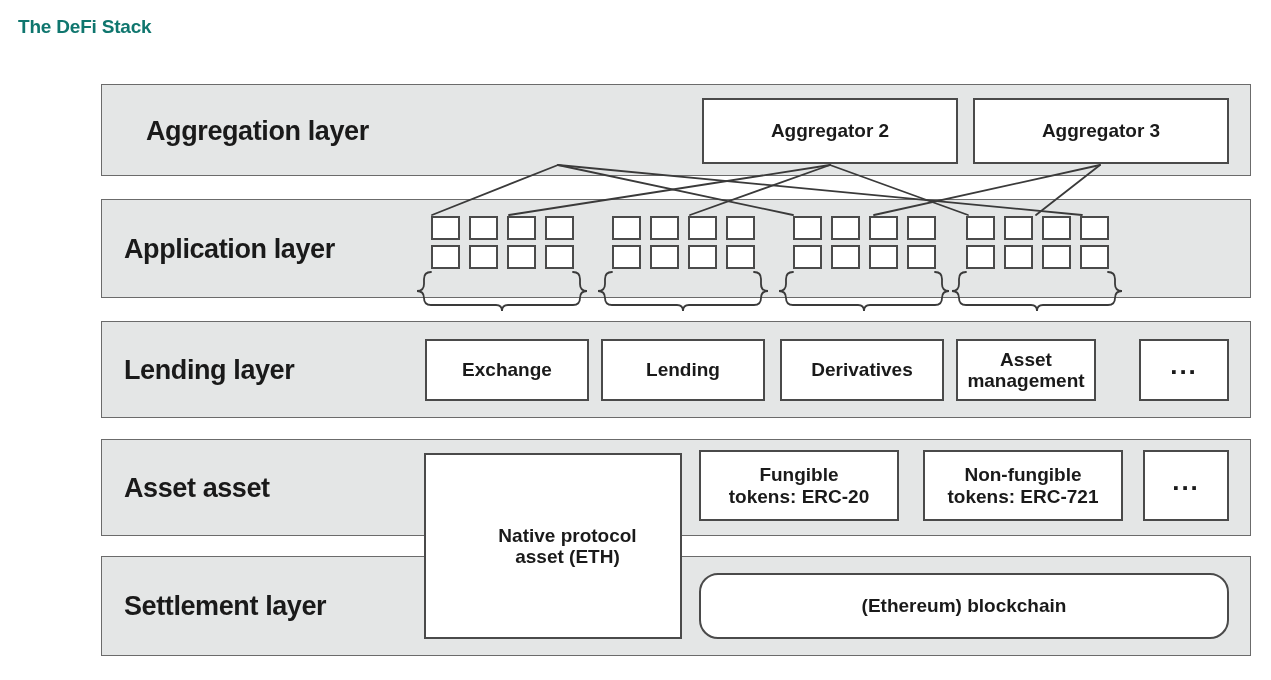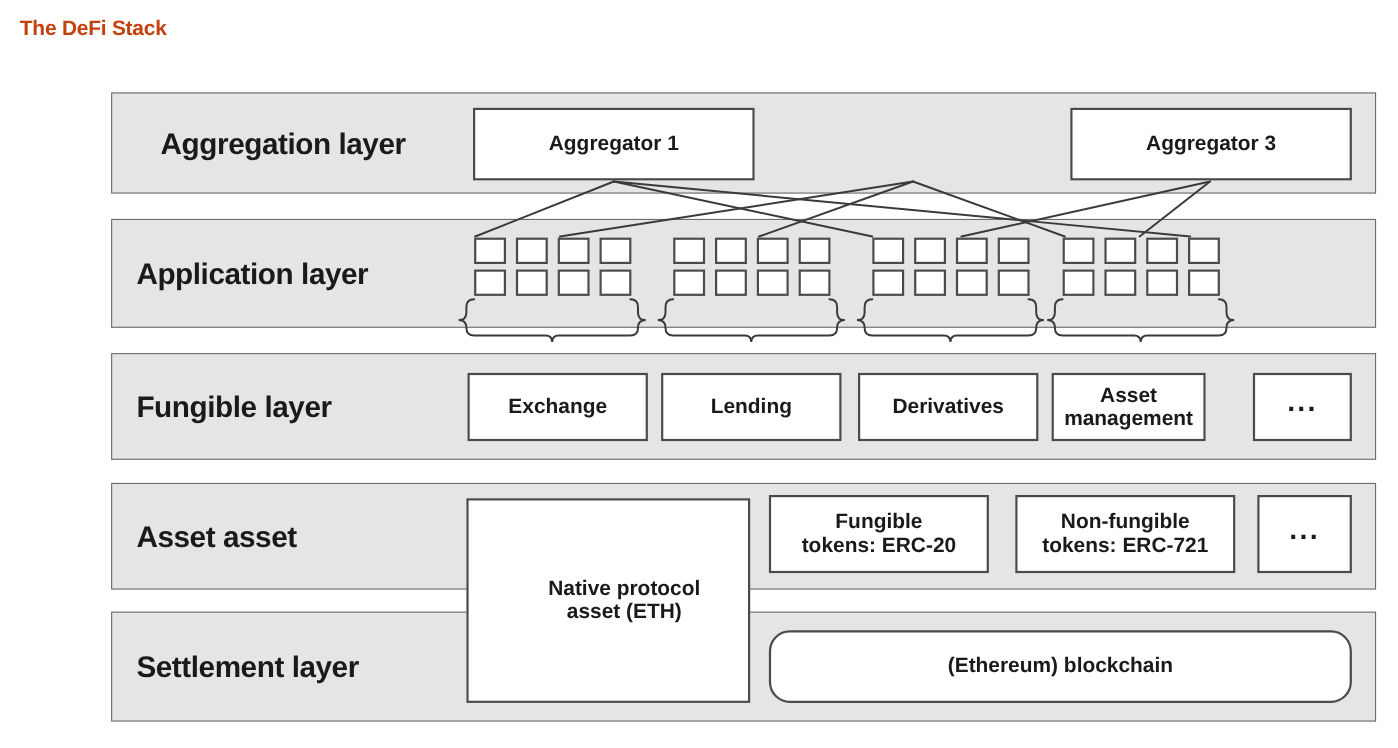--- a/index.html
+++ b/index.html
@@ -29,7 +29,7 @@
     font-size: 19px;
     font-weight: bold;
     letter-spacing: -0.2px;
-    color: #c2410c;
+    color: #0f766e;
     white-space: nowrap;
   }
 

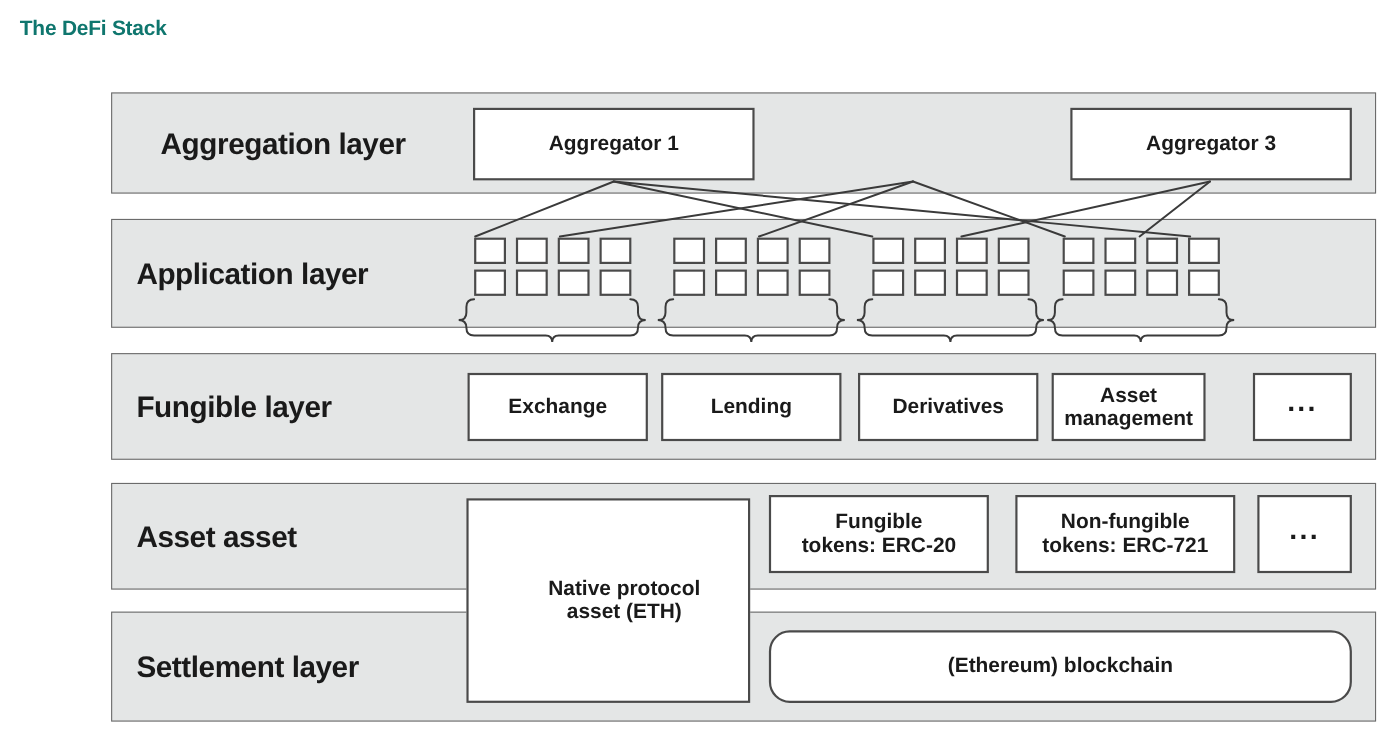--- a/index.html
+++ b/index.html
@@ -98,7 +98,6 @@
   <div class="band" style="left:101px; top:84px; width:1150px; height:92px;"></div>
   <div class="band-label" style="left:124px; top:116px;margin-left:22px;">Aggregation layer</div>
 
-  <div class="wbox" style="left:430px; top:98px; width:256px; height:66px;">Aggregator 1</div>
   <div class="wbox" style="left:973px; top:98px; width:256px; height:66px;">Aggregator 3</div>
 
   <div class="band" style="left:101px; top:199px; width:1150px; height:99px;"></div>

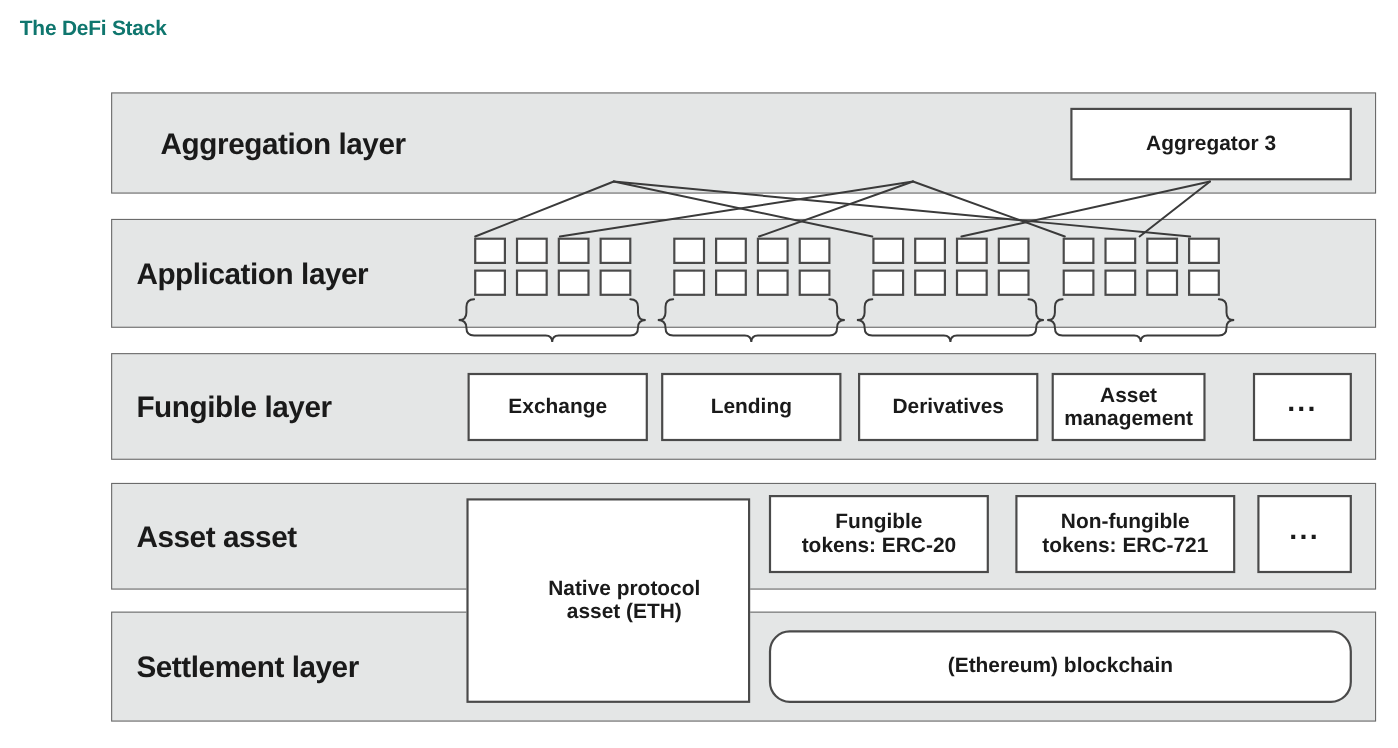--- a/index.html
+++ b/index.html
@@ -98,6 +98,7 @@
   <div class="band" style="left:101px; top:84px; width:1150px; height:92px;"></div>
   <div class="band-label" style="left:124px; top:116px;margin-left:22px;">Aggregation layer</div>
 
+  <div class="wbox" style="left:702px; top:98px; width:256px; height:66px;">Aggregator 2</div>
   <div class="wbox" style="left:973px; top:98px; width:256px; height:66px;">Aggregator 3</div>
 
   <div class="band" style="left:101px; top:199px; width:1150px; height:99px;"></div>

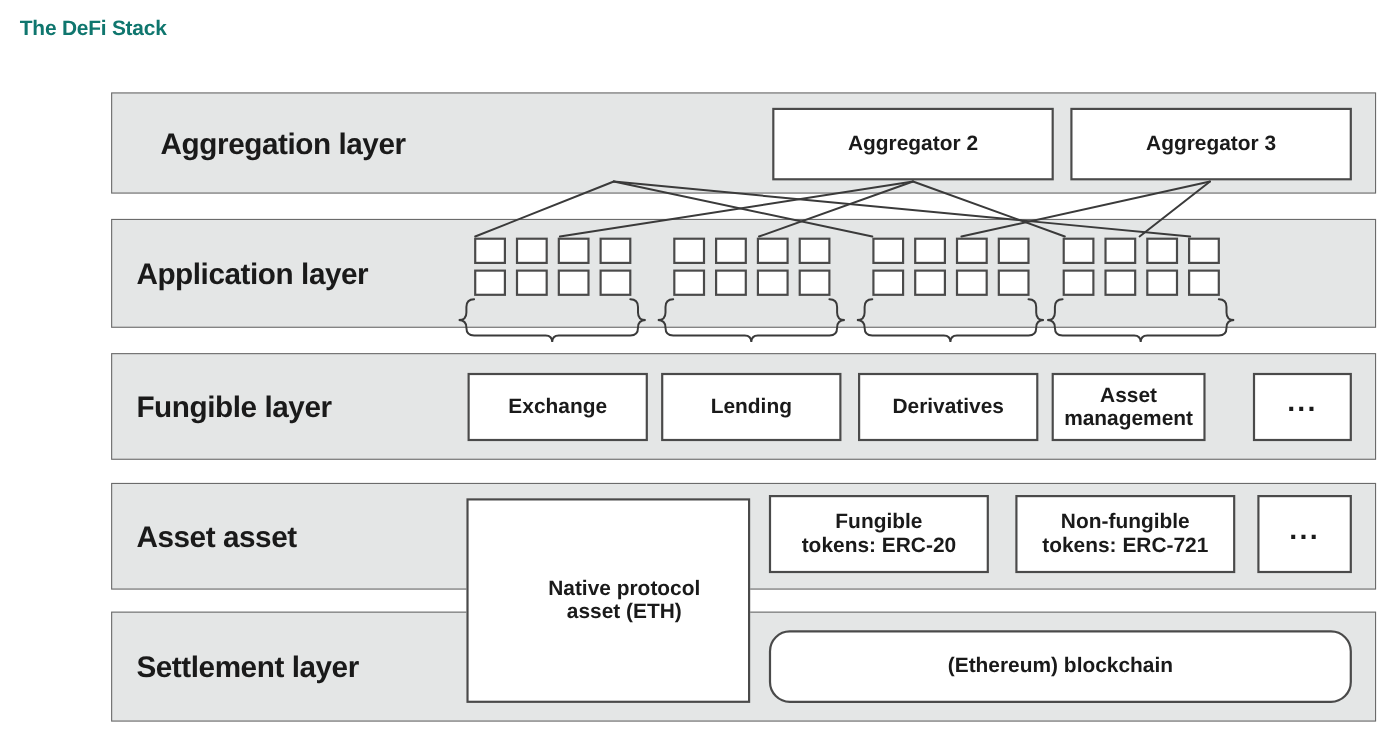--- a/index.html
+++ b/index.html
@@ -149,7 +149,7 @@
   </div>
 
   <div class="band" style="left:101px; top:321px; width:1150px; height:97px;"></div>
-  <div class="band-label" style="left:124px; top:355px;">Fungible layer</div>
+  <div class="band-label" style="left:124px; top:355px;">Lending layer</div>
 
   <div class="wbox" style="left:601px; top:339px; width:164px; height:62px;">Lending</div>
   <div class="wbox" style="left:425px; top:339px; width:164px; height:62px;">Exchange</div>

